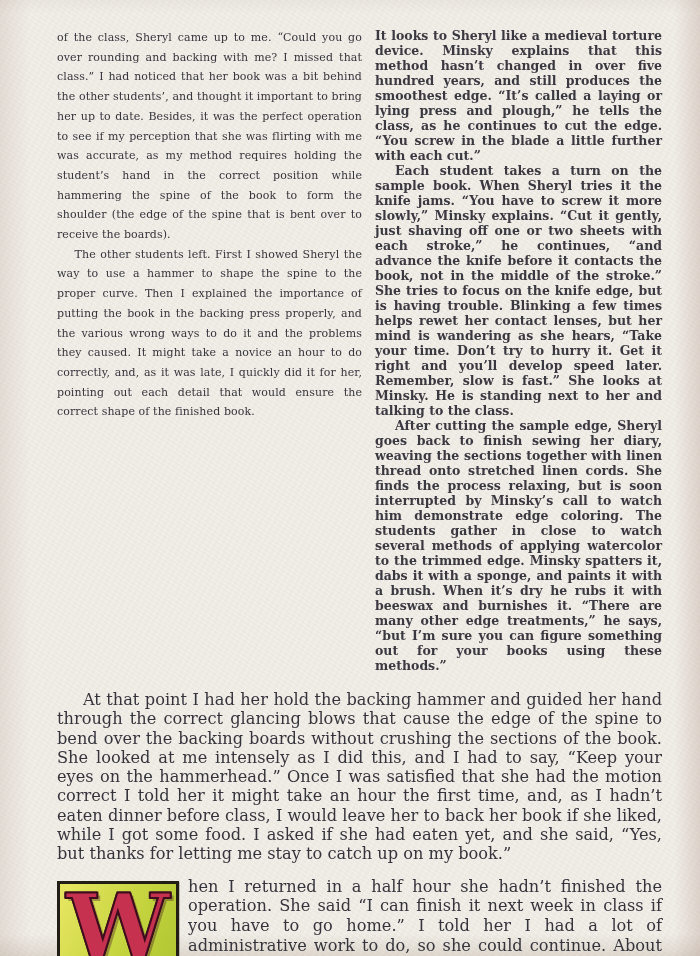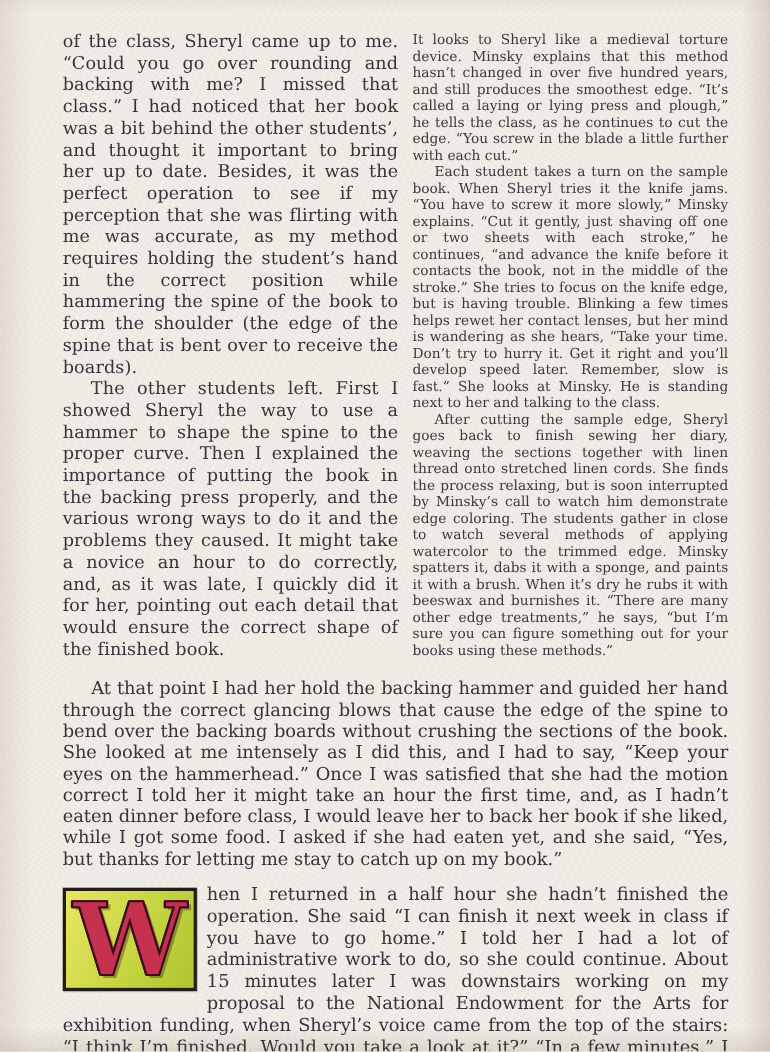--- a/index.html
+++ b/index.html
@@ -31,7 +31,7 @@
   .col-left{width:305px;flex:0 0 305px;}
   .col-right{flex:1;}
   p{margin:0;color:#35343c;text-align:justify;}
-  .lc{font-size:16px;line-height:19.7px;letter-spacing:0.1px;}
+  .lc{font-size:11px;line-height:19.7px;letter-spacing:0.1px;}
   .rc{font-size:12.5px;line-height:15.0px;color:#3a3840;}
   .indent{text-indent:1.6em;}
   .fullwidth{padding:17px 38px 0 57px;}

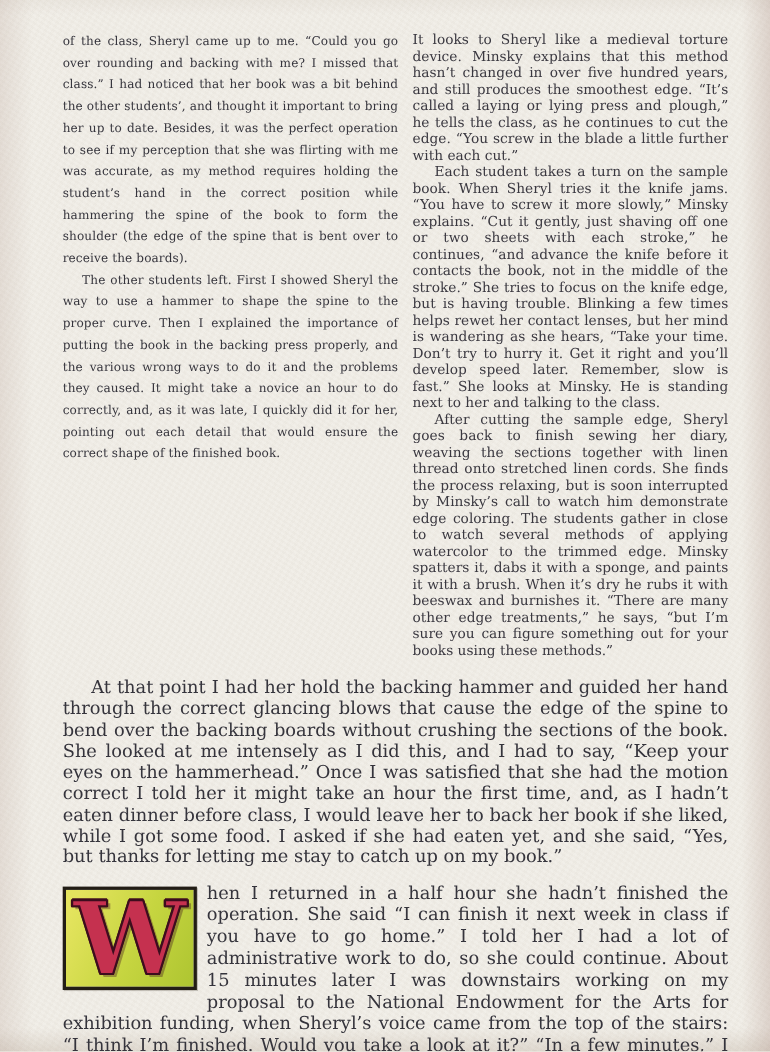--- a/index.html
+++ b/index.html
@@ -32,7 +32,7 @@
   .col-right{flex:1;}
   p{margin:0;color:#35343c;text-align:justify;}
   .lc{font-size:11px;line-height:19.7px;letter-spacing:0.1px;}
-  .rc{font-size:12.5px;line-height:15.0px;color:#3a3840;}
+  .rc{font-size:12.5px;line-height:15.0px;color:#3a3840;font-weight:bold;}
   .indent{text-indent:1.6em;}
   .fullwidth{padding:17px 38px 0 57px;}
   .fw{font-size:16.2px;line-height:19.3px;}

